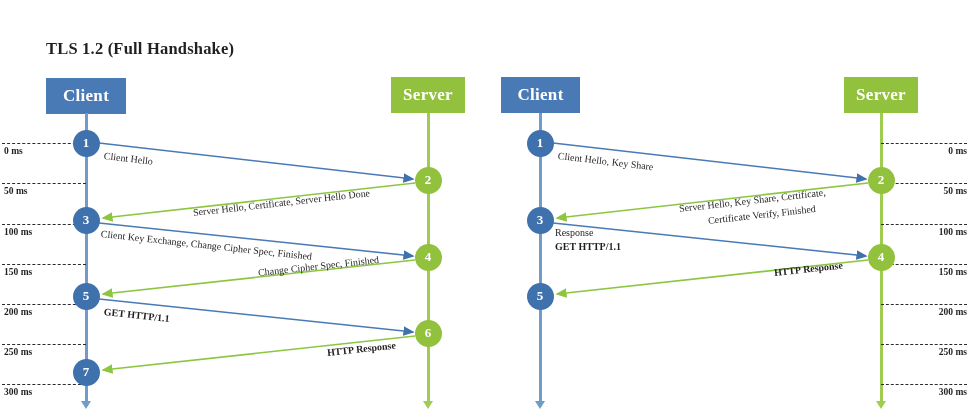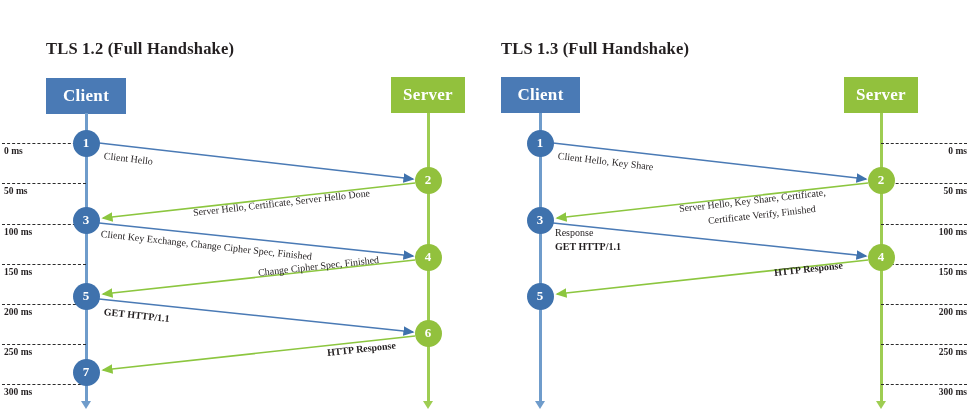--- a/index.html
+++ b/index.html
@@ -129,7 +129,6 @@
 
   <div class="panel right">
 
-    <div class="diagram-title" style="left:12px;top:19px;">TLS 1.3 (Full Handshake)</div>
 
     <div class="endpoint-box client" style="left:12px;top:57px;width:79px;height:36px;">
       <span>Client</span>

